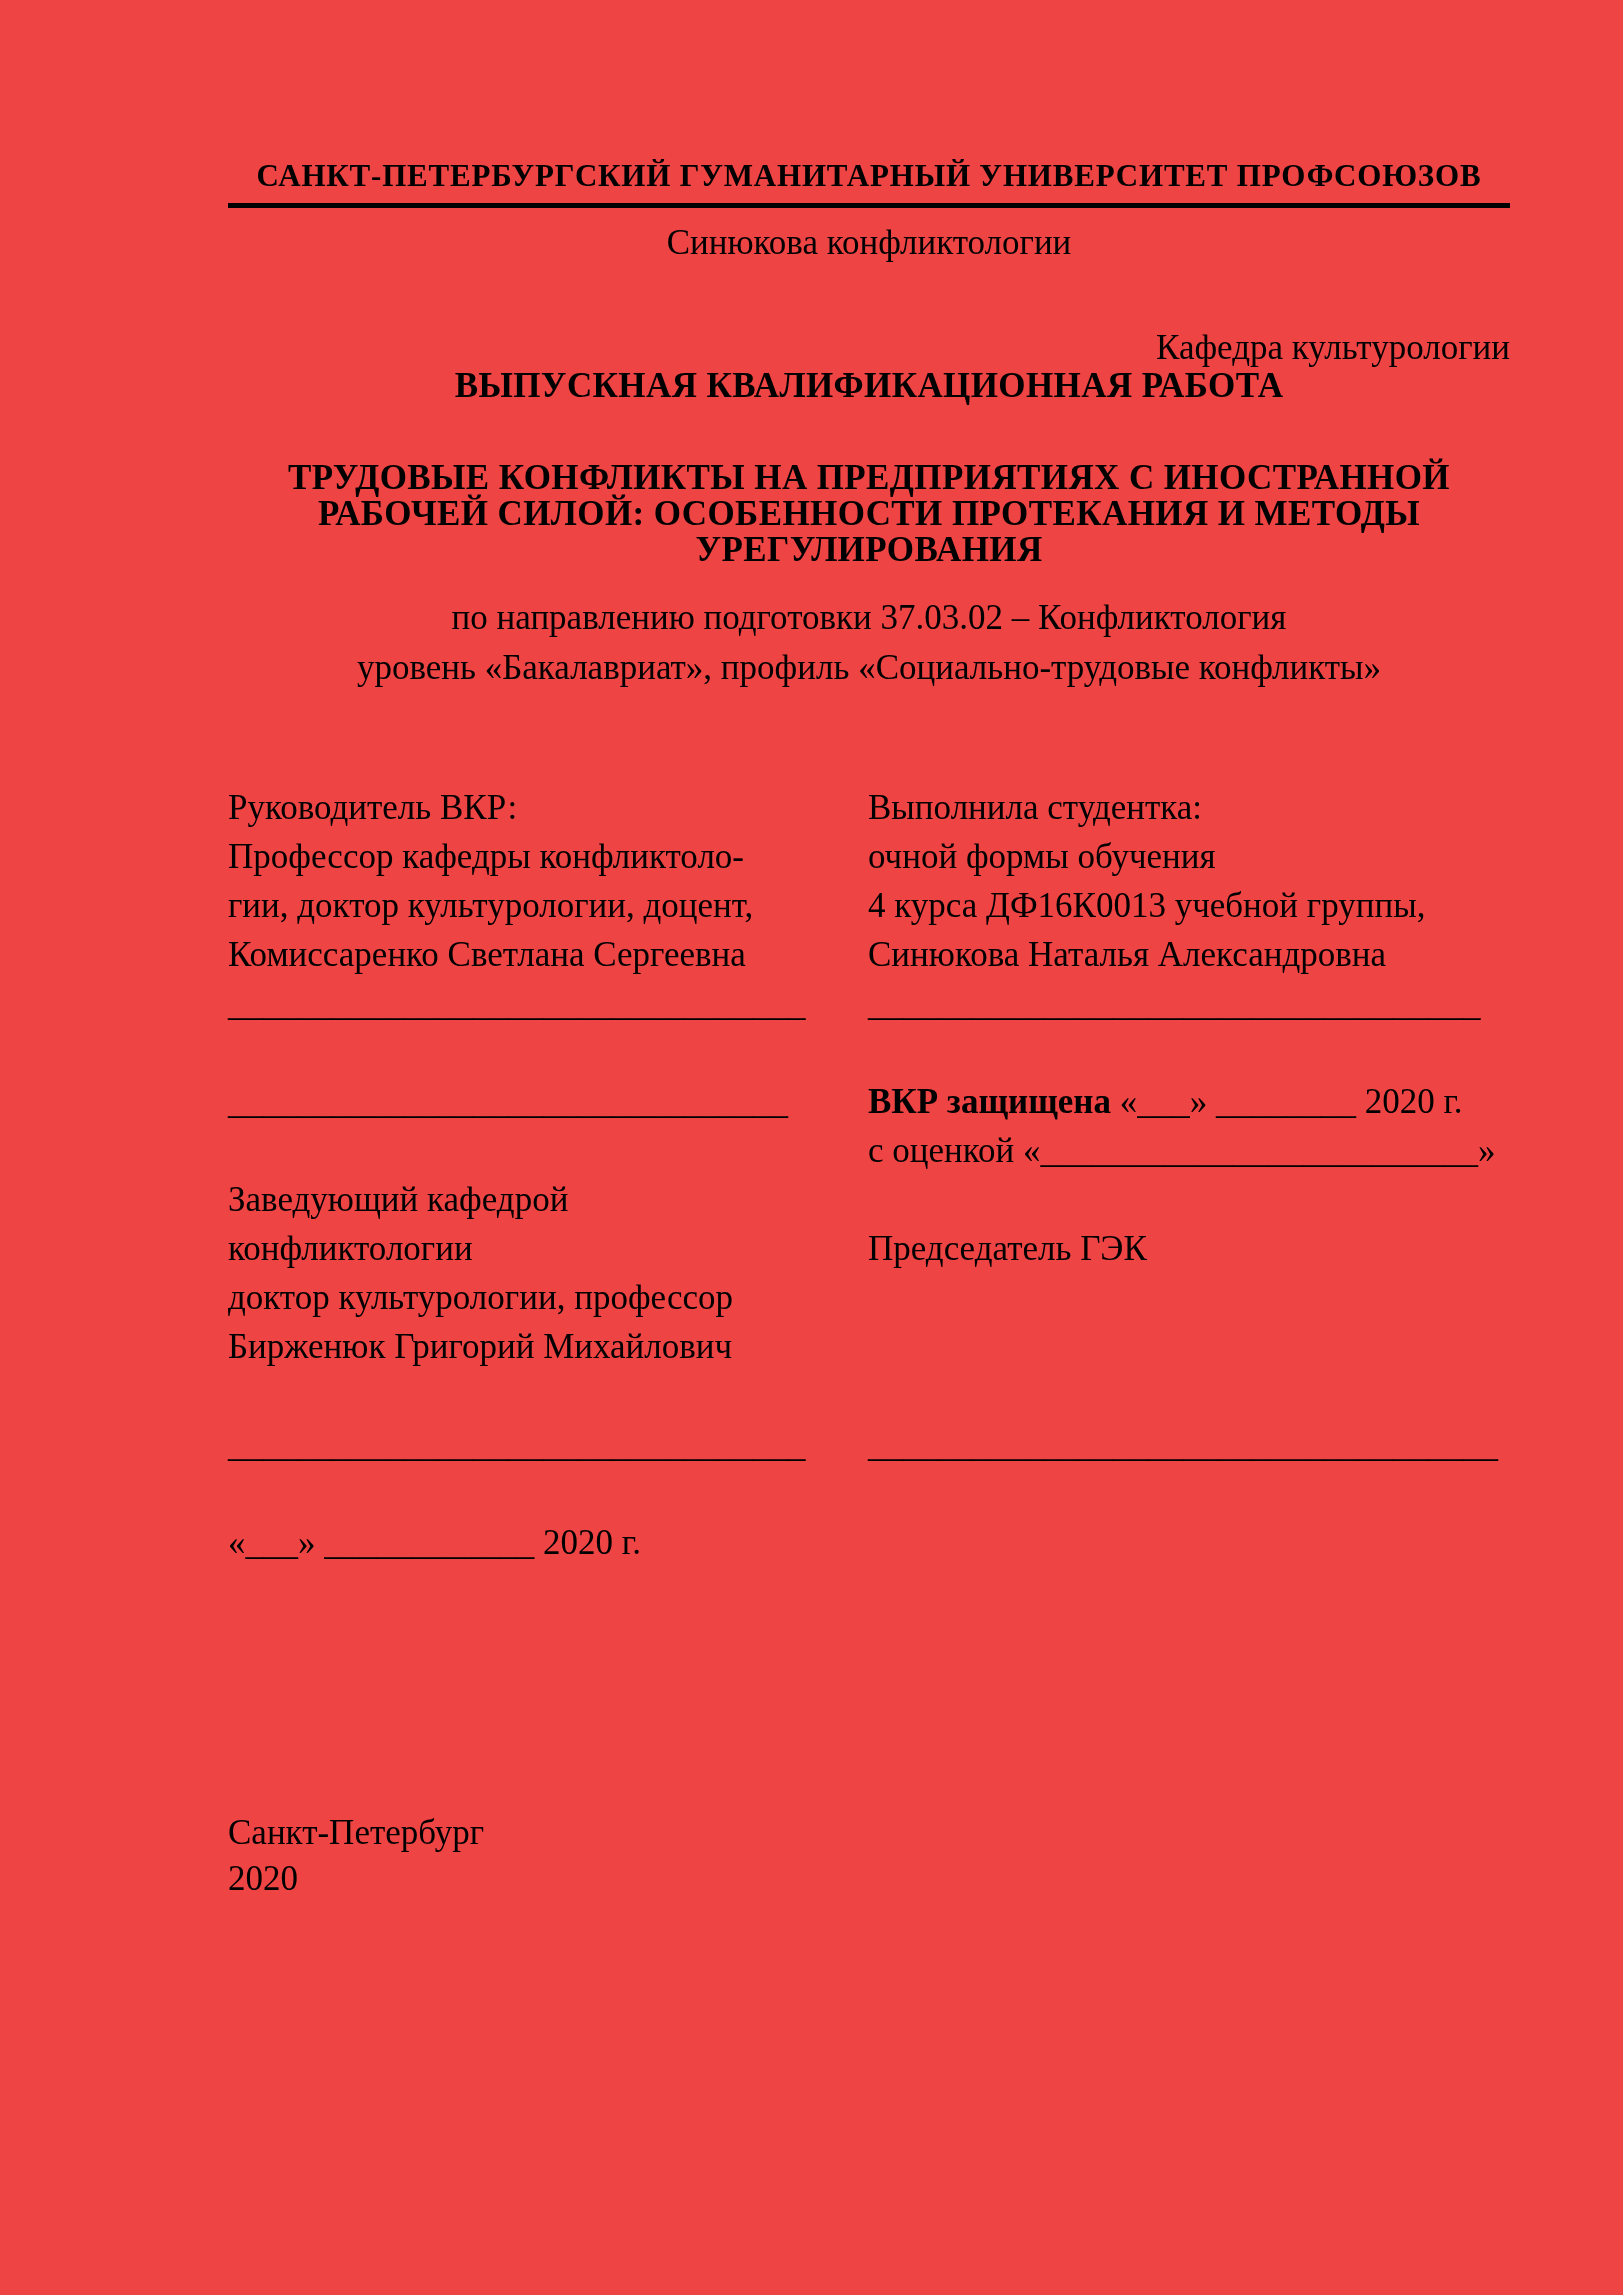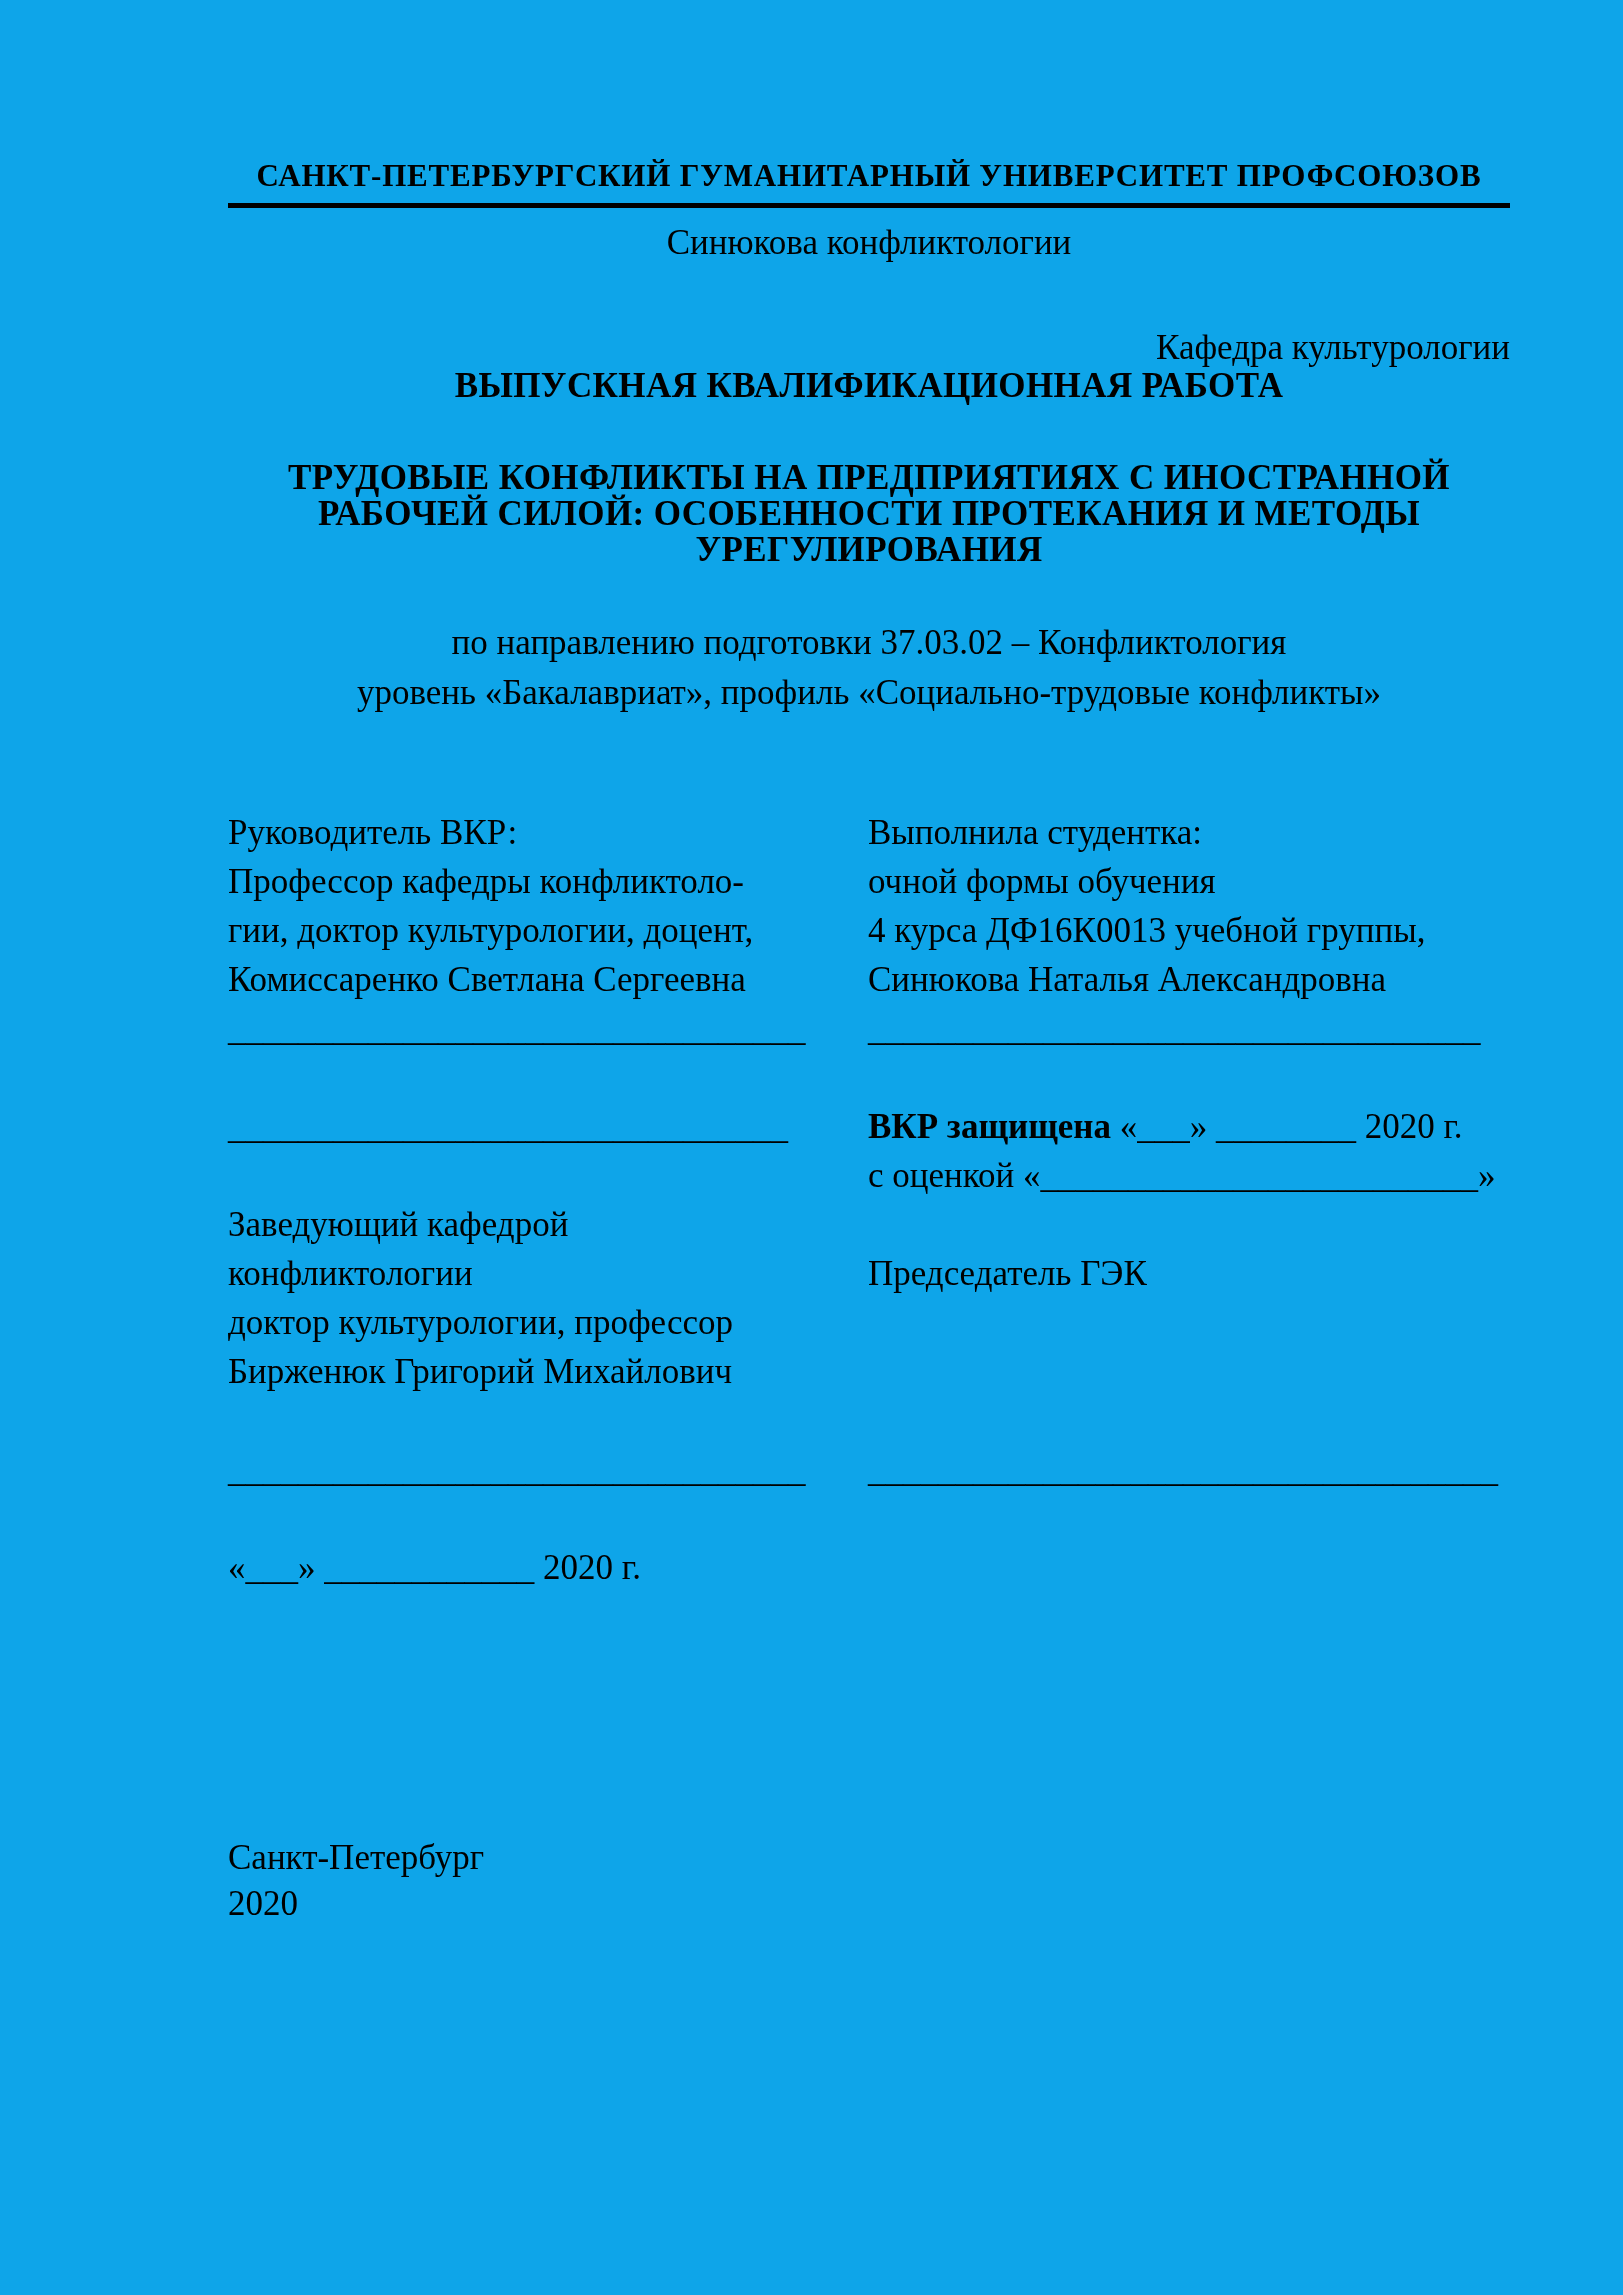--- a/index.html
+++ b/index.html
@@ -6,7 +6,7 @@
   .page {
     width: 1623px;
     height: 2295px;
-    background: #0ea5e9;
+    background: #ef4444;
     color: #000000;
     font-family: "Liberation Serif", "DejaVu Serif", serif;
     font-size: 35px;

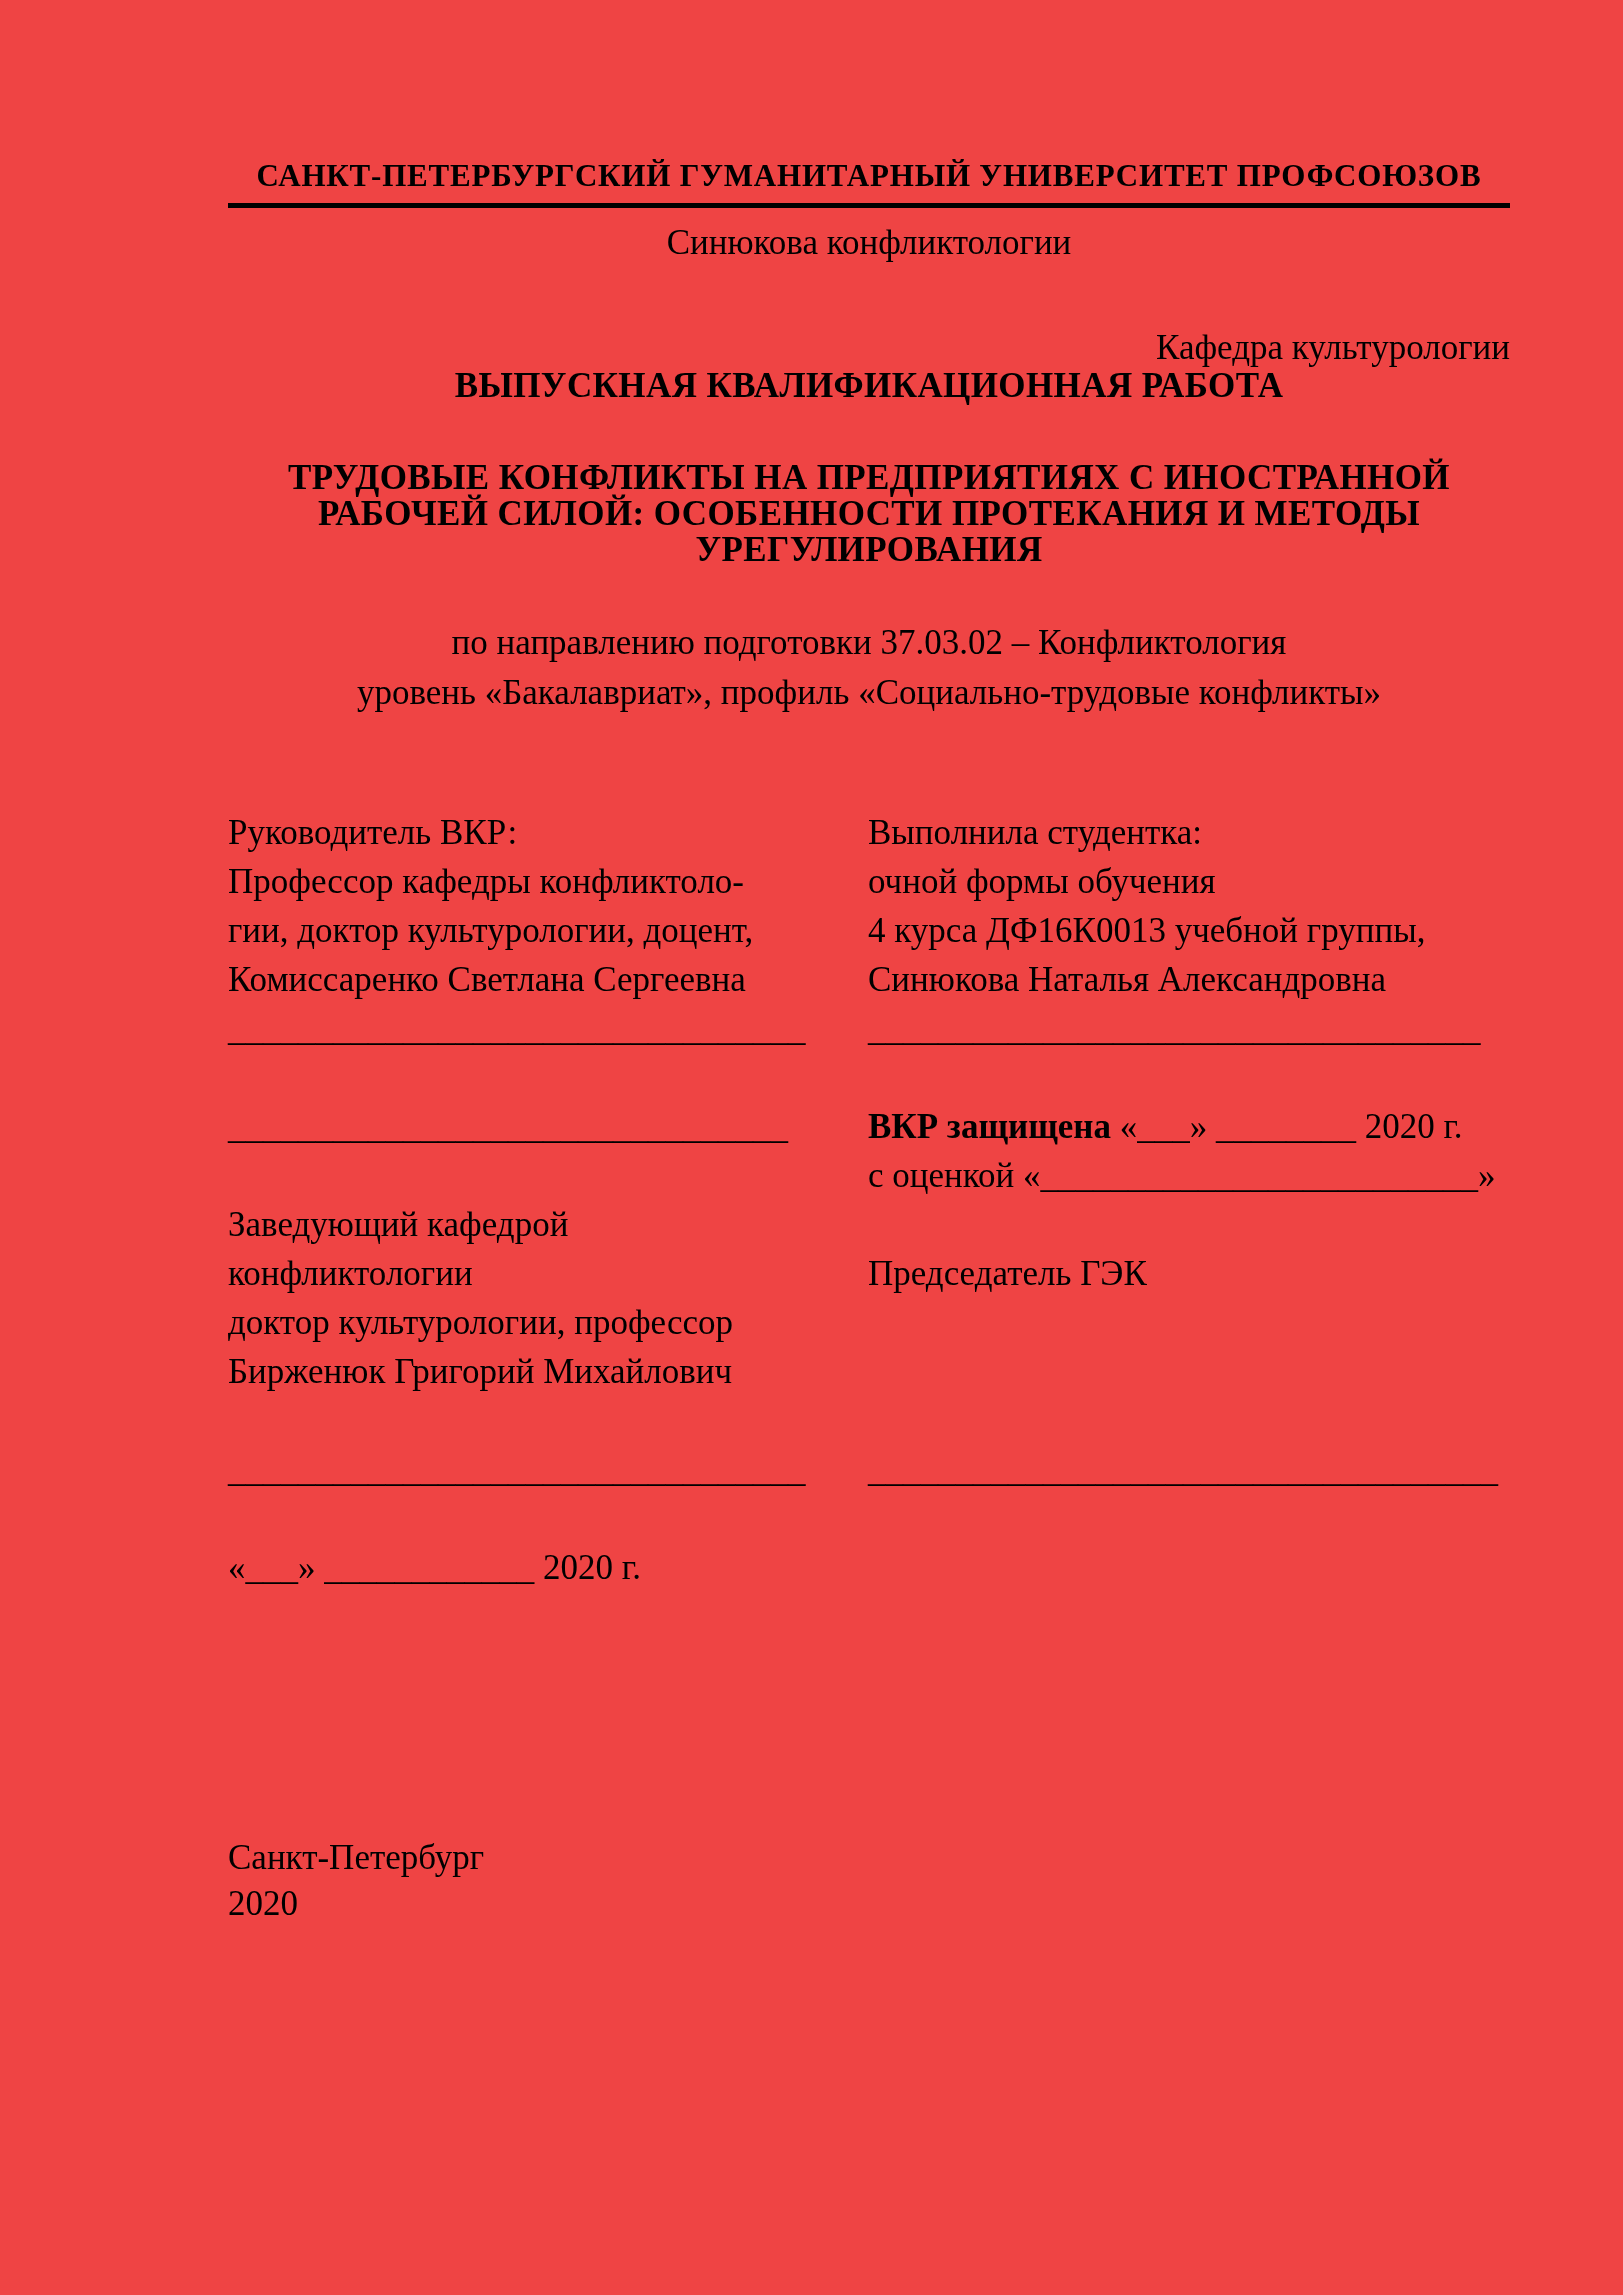--- a/index.html
+++ b/index.html
@@ -50,7 +50,7 @@
   }
   .program {
     text-align: center;
-    margin-top: 50px;
+    margin-top: 25px;
     line-height: 50px;
   }
   .columns {

